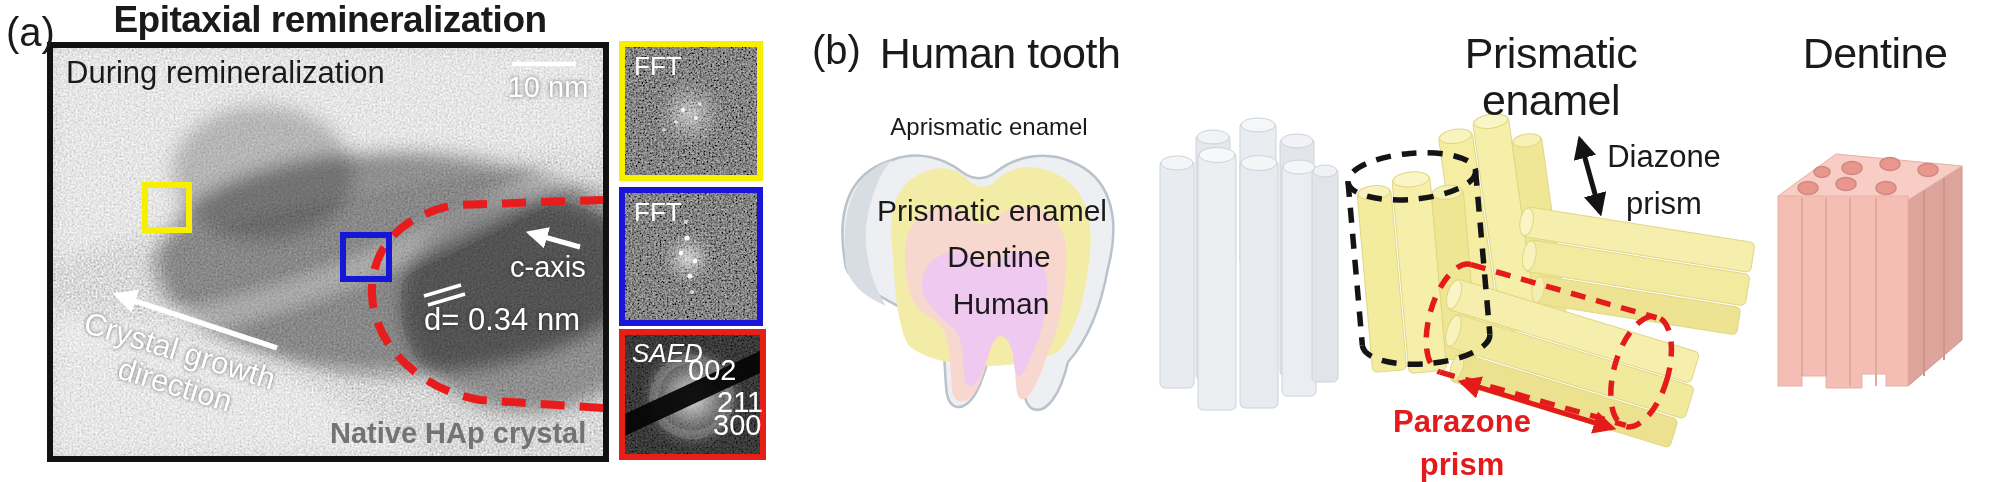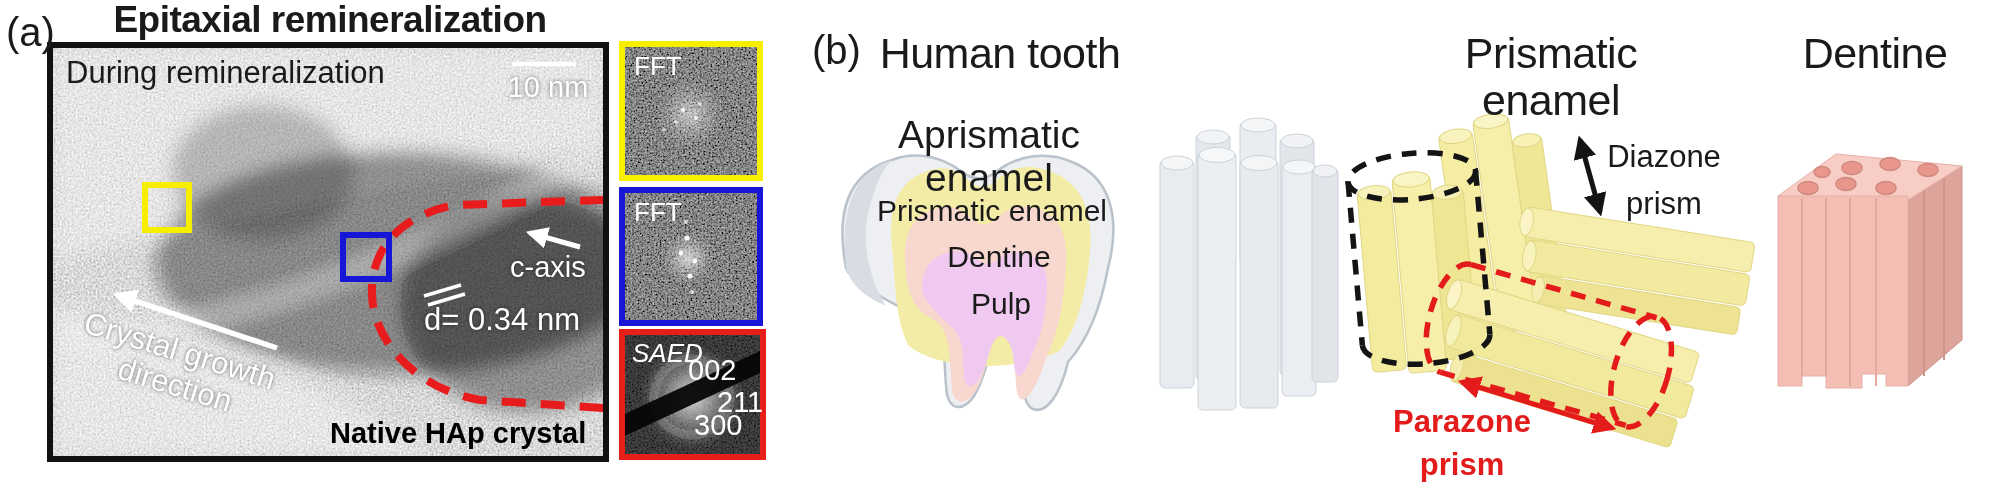--- a/index.html
+++ b/index.html
@@ -292,7 +292,7 @@
   <div class="txt fs-head blk ctr" style="left:1400px;top:30px;width:302px;">Prismatic enamel</div>
   <div class="txt fs-head blk ctr" style="left:1784px;top:30px;width:182px;">Dentine</div>
 
-  <div class="txt blk ctr" style="left:858px;top:114px;width:262px;font-size:39px;">Aprismatic enamel</div>
+  <div class="txt blk ctr" style="left:858px;top:114px;width:262px;font-size:24px;">Aprismatic enamel</div>
   <div class="txt blk ctr" style="left:858px;top:194px;width:268px;font-size:30px;">Prismatic enamel</div>
   <div class="txt blk ctr" style="left:876px;top:240px;width:246px;font-size:30px;">Dentine</div>
   <div class="txt blk ctr" style="left:876px;top:287px;width:250px;font-size:30px;">Pulp</div>

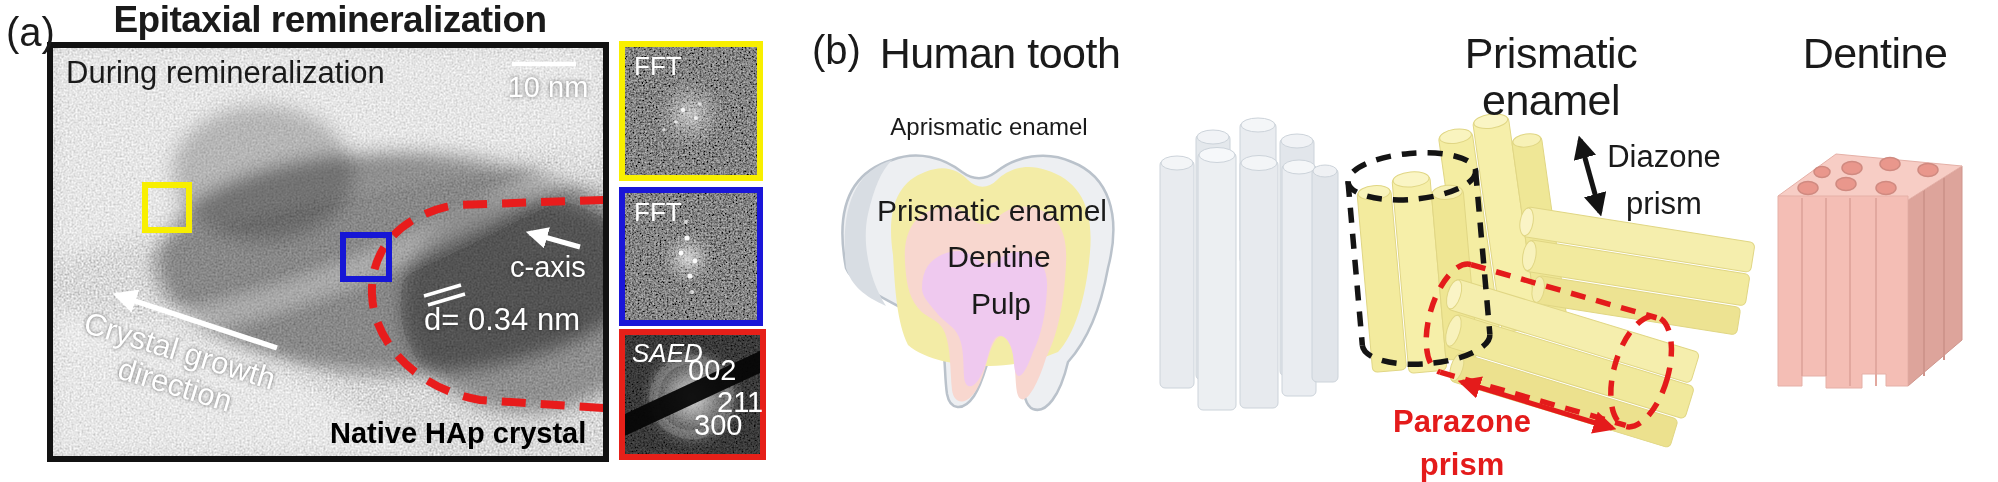--- a/index.html
+++ b/index.html
@@ -295,7 +295,7 @@
   <div class="txt blk ctr" style="left:858px;top:114px;width:262px;font-size:24px;">Aprismatic enamel</div>
   <div class="txt blk ctr" style="left:858px;top:194px;width:268px;font-size:30px;">Prismatic enamel</div>
   <div class="txt blk ctr" style="left:876px;top:240px;width:246px;font-size:30px;">Dentine</div>
-  <div class="txt blk ctr" style="left:876px;top:287px;width:250px;font-size:30px;">Pulp</div>
+  <div class="txt blk ctr" style="left:876px;top:287px;width:250px;font-size:30px;">Human</div>
 
   <div class="txt blk ctr" style="left:1594px;top:133px;width:140px;font-size:31px;line-height:1.52;">
     <div>Diazone</div>

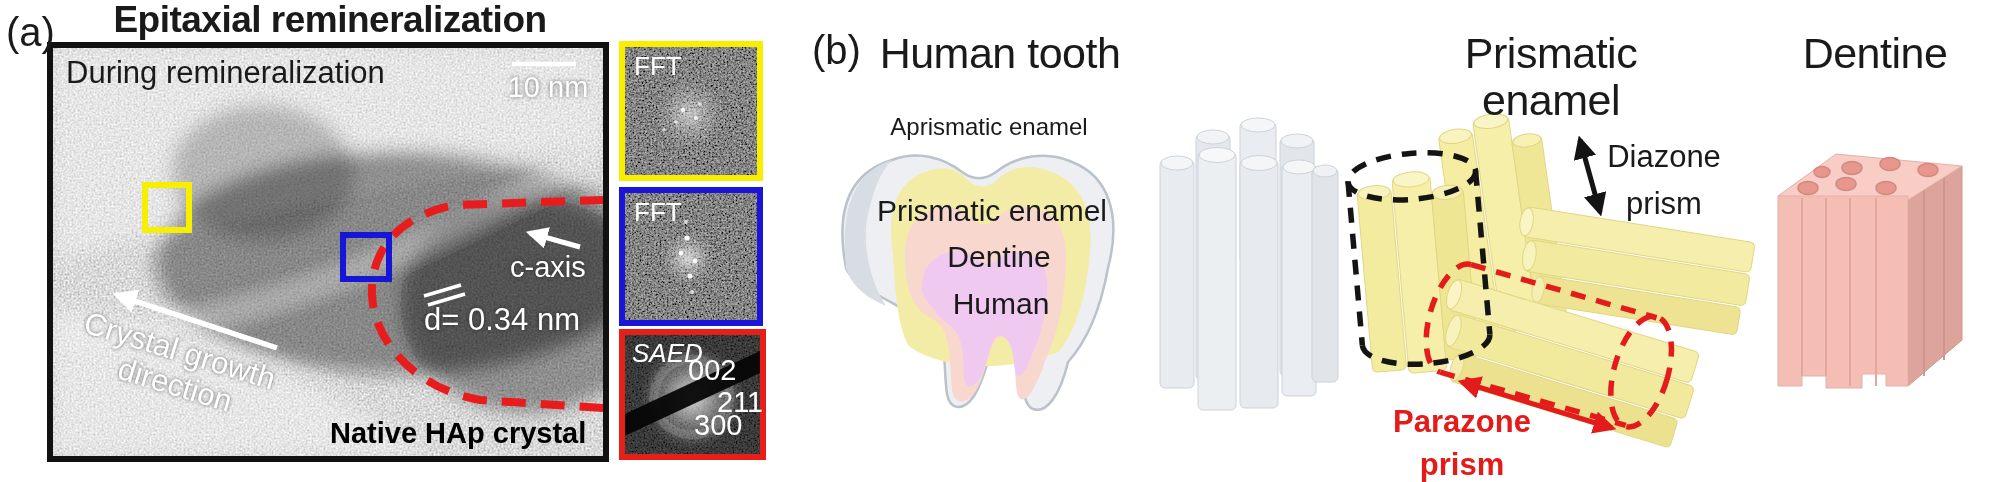--- a/index.html
+++ b/index.html
@@ -10,7 +10,7 @@
   .ctr{text-align:center;white-space:normal;}
   .wt{color:#ffffff;text-shadow:0 0 4px rgba(0,0,0,.55);}
   .blk{color:#1a1a1a;}
-  .red-dk{color:#000000;}
+  .red-dk{color:#737373;}
   .red-br{color:#e41b1b;}
   .fs-label{font-size:40px;}
   .fs-title{font-size:37px;letter-spacing:-0.5px;font-weight:bold;}

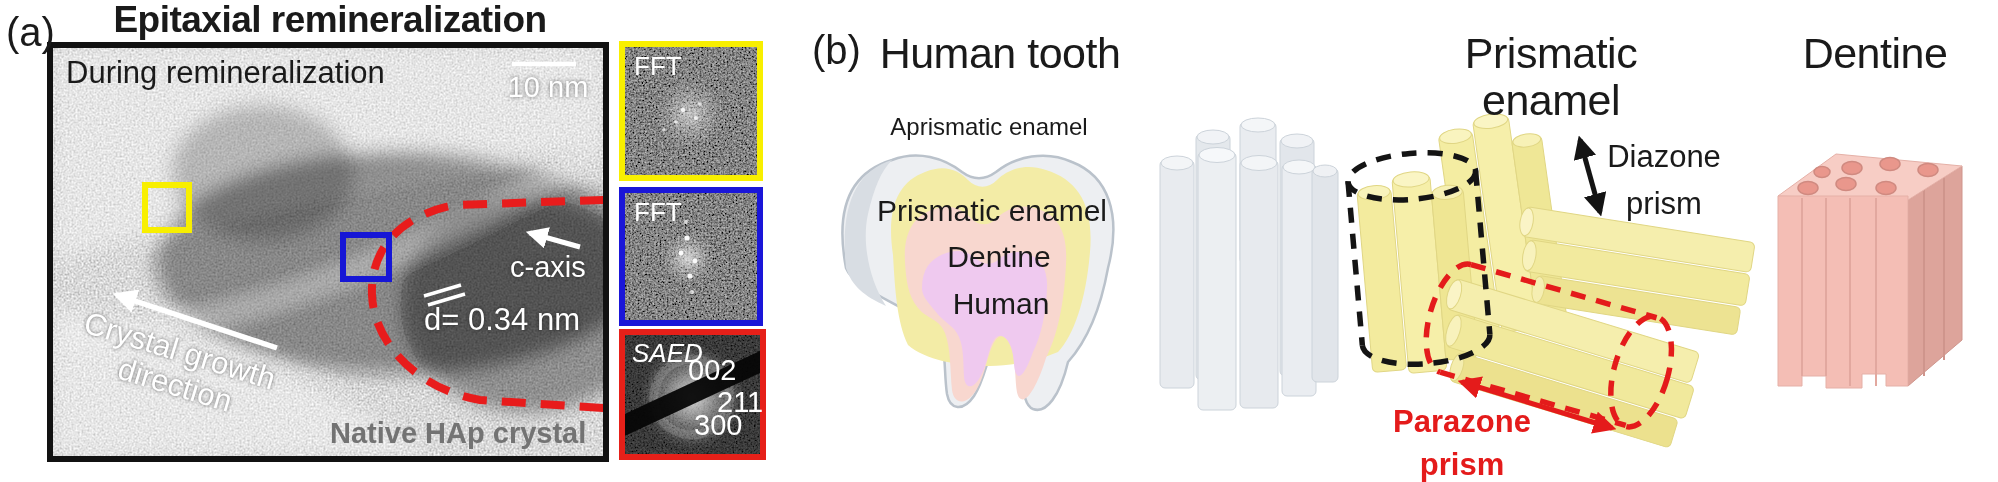--- a/index.html
+++ b/index.html
@@ -283,7 +283,7 @@
   <div class="txt fs-inset wt" style="left:632px;top:339px;text-shadow:none;font-style:italic;">SAED</div>
   <div class="txt fs-ring wt" style="left:688px;top:355px;text-shadow:none;">002</div>
   <div class="txt fs-ring wt" style="left:717px;top:387px;text-shadow:none;">211</div>
-  <div class="txt fs-ring wt" style="left:694px;top:410px;text-shadow:none;">300</div>
+  <div class="txt fs-ring wt" style="left:713px;top:410px;text-shadow:none;">300</div>
 
   <div class="txt fs-label blk" style="left:812px;top:28px;">(b)</div>
   <div class="txt fs-head blk ctr" style="left:870px;top:30px;width:260px;">Human tooth</div>

